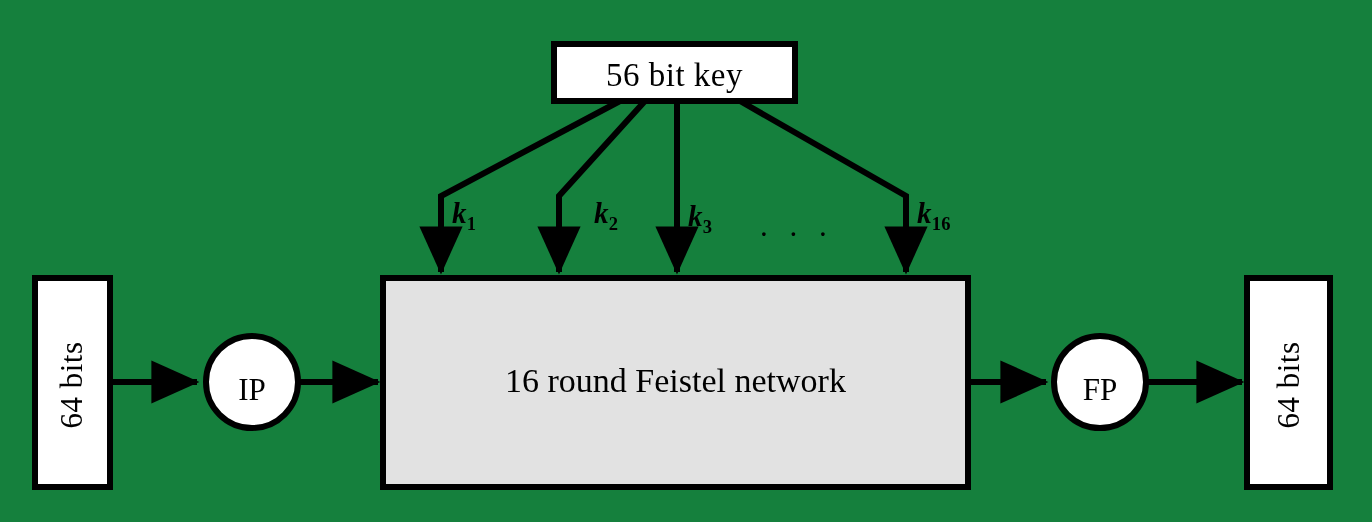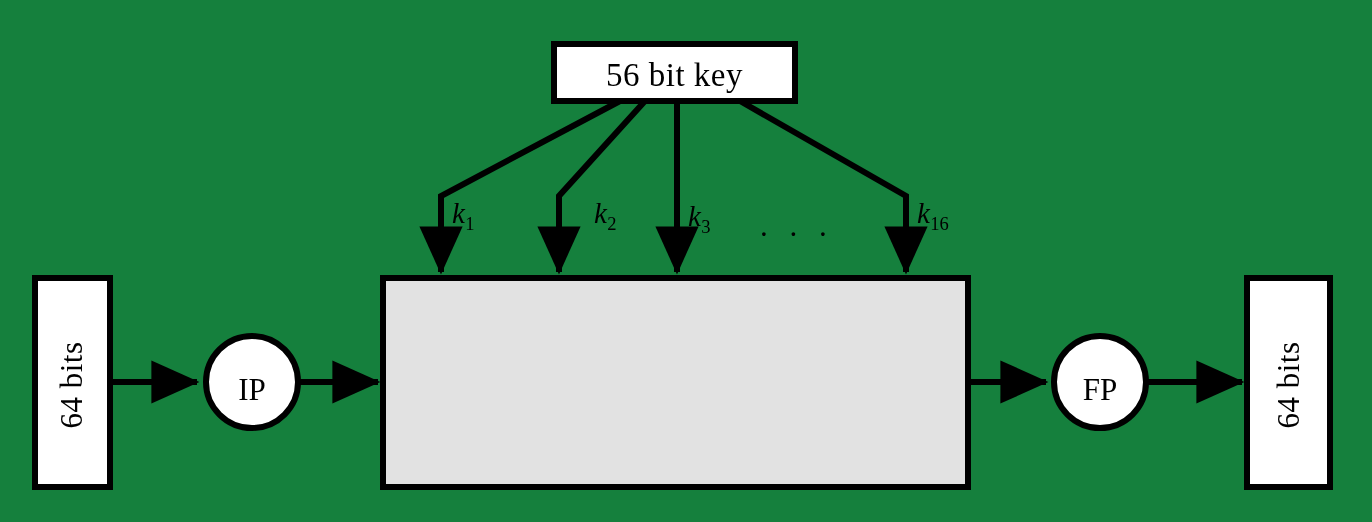--- a/index.html
+++ b/index.html
@@ -50,6 +50,7 @@
   .subkey-label {
     font-size: 29px;
     font-style: italic;
+    font-weight: bold;
   }
   .subkey-label sub {
     font-size: 0.64em;

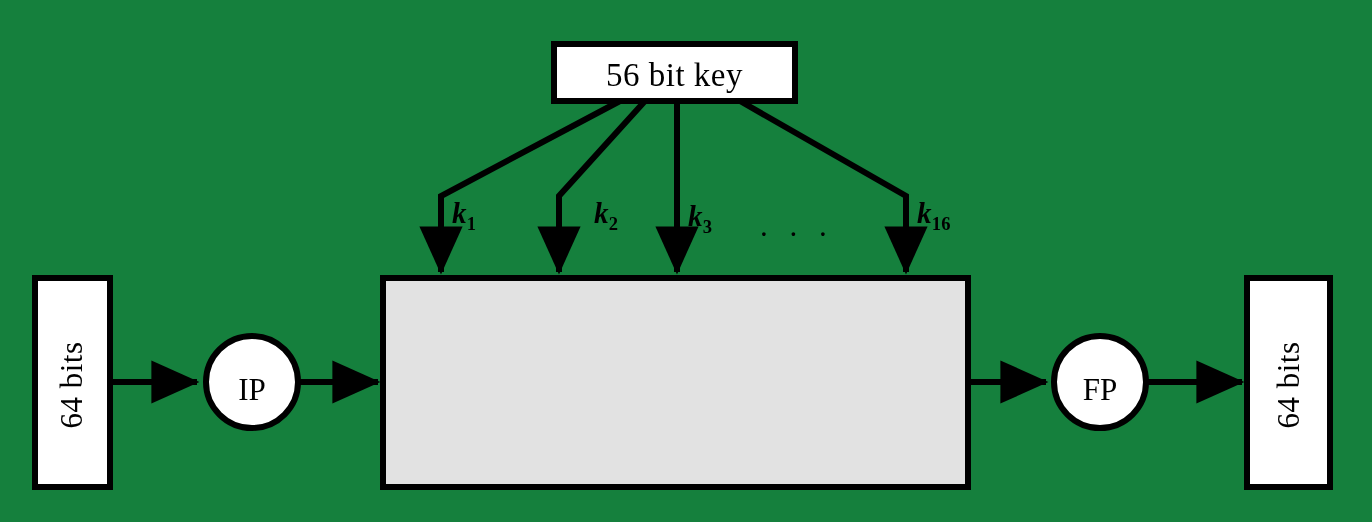--- a/index.html
+++ b/index.html
@@ -108,6 +108,7 @@
 
   <div class="flat-label" id="key-box-label" style="left:554px; top:57px; width:241px;">56  bit key</div>
 
+  <div class="flat-label" id="feistel-box-label" style="left:383px; top:362px; width:585px;">16 round Feistel network</div>
 
   <div class="flat-label node-label" style="left:202px; top:364px; width:100px;">IP</div>
 

